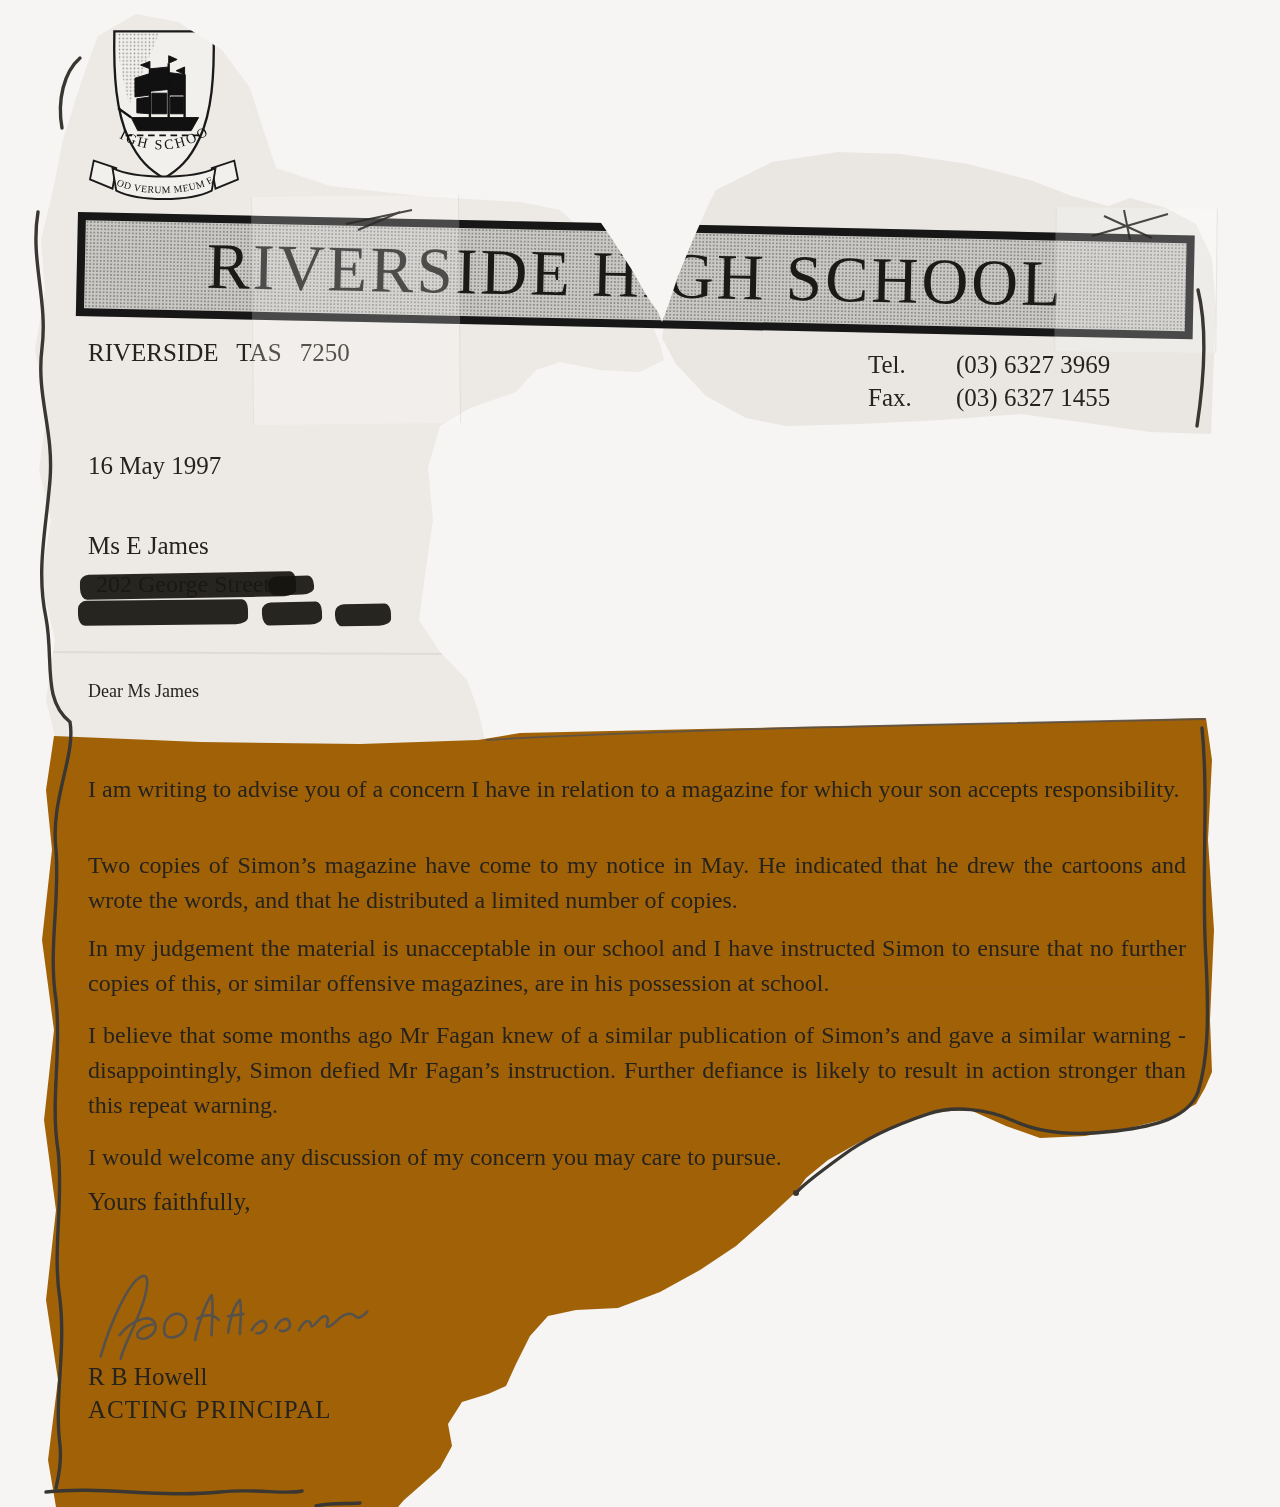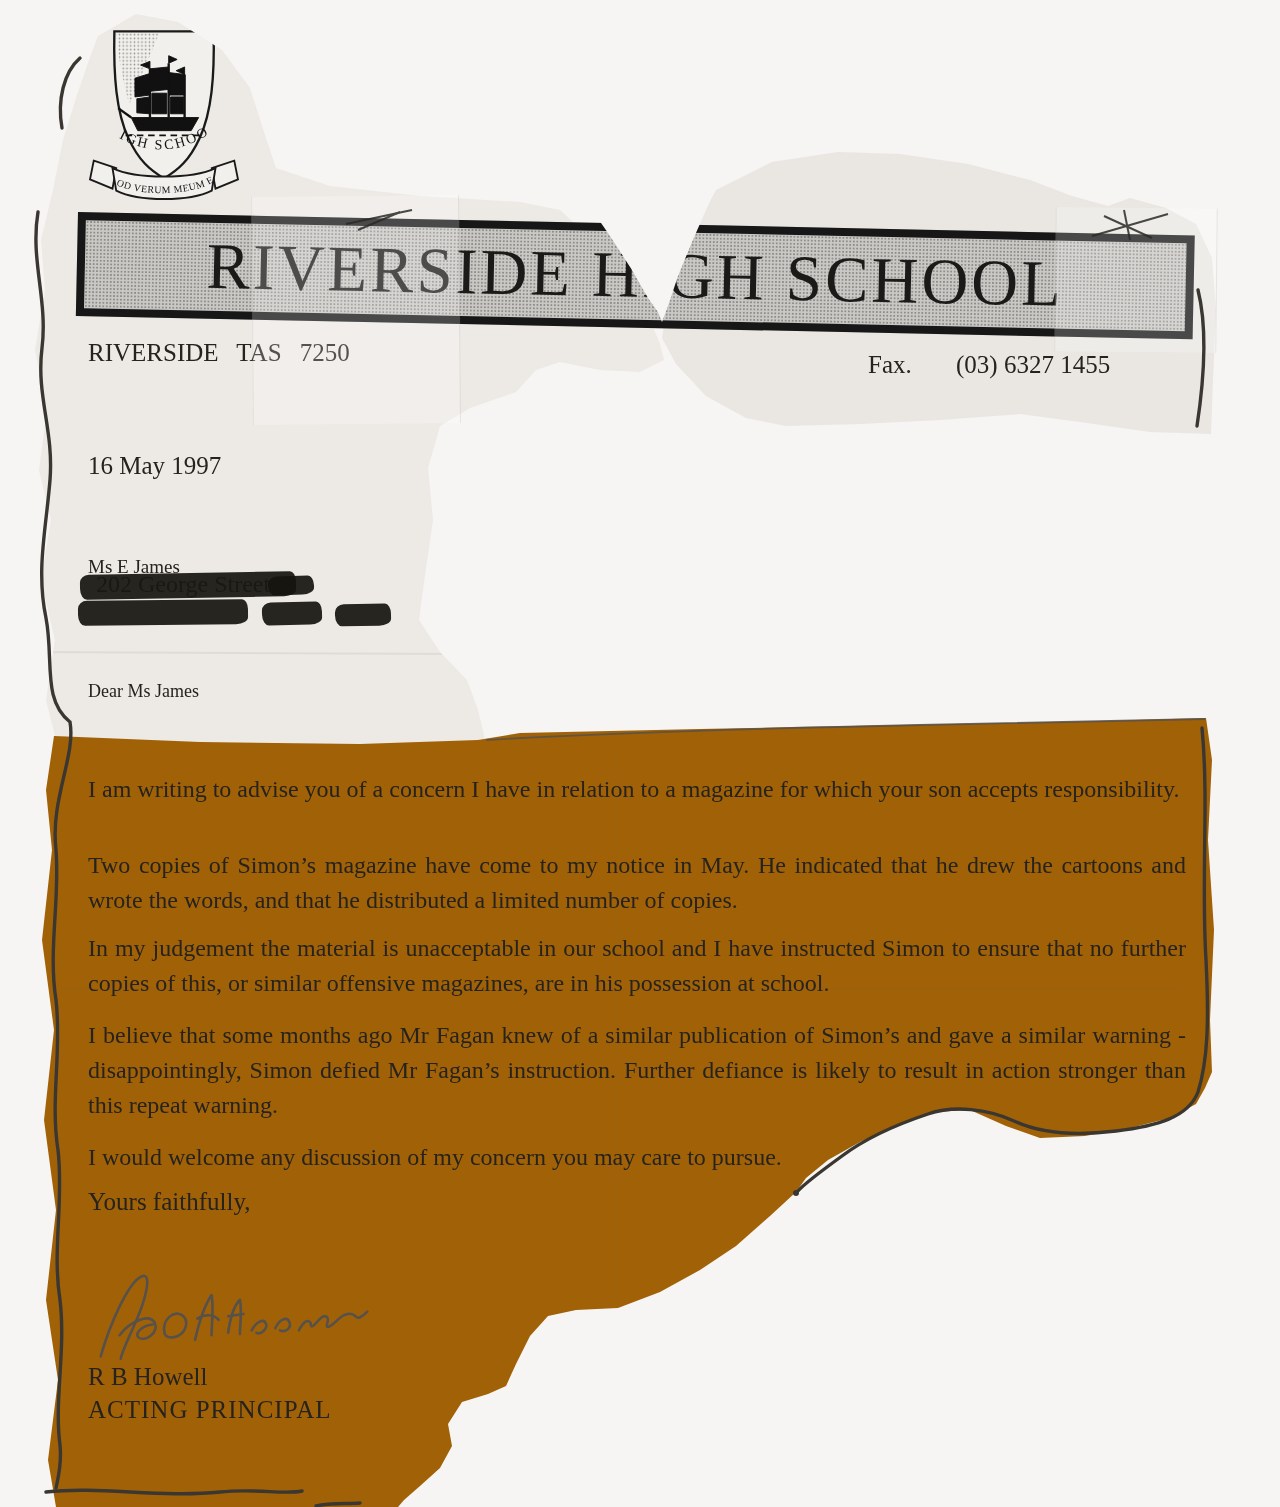--- a/index.html
+++ b/index.html
@@ -126,6 +126,7 @@
 
   <div id="pieceB" class="piece">
     <div class="telfax">
+      <div><span class="lab">Tel.</span><span>(03) 6327 3969</span></div>
       <div><span class="lab">Fax.</span><span>(03) 6327 1455</span></div>
     </div>
   </div>

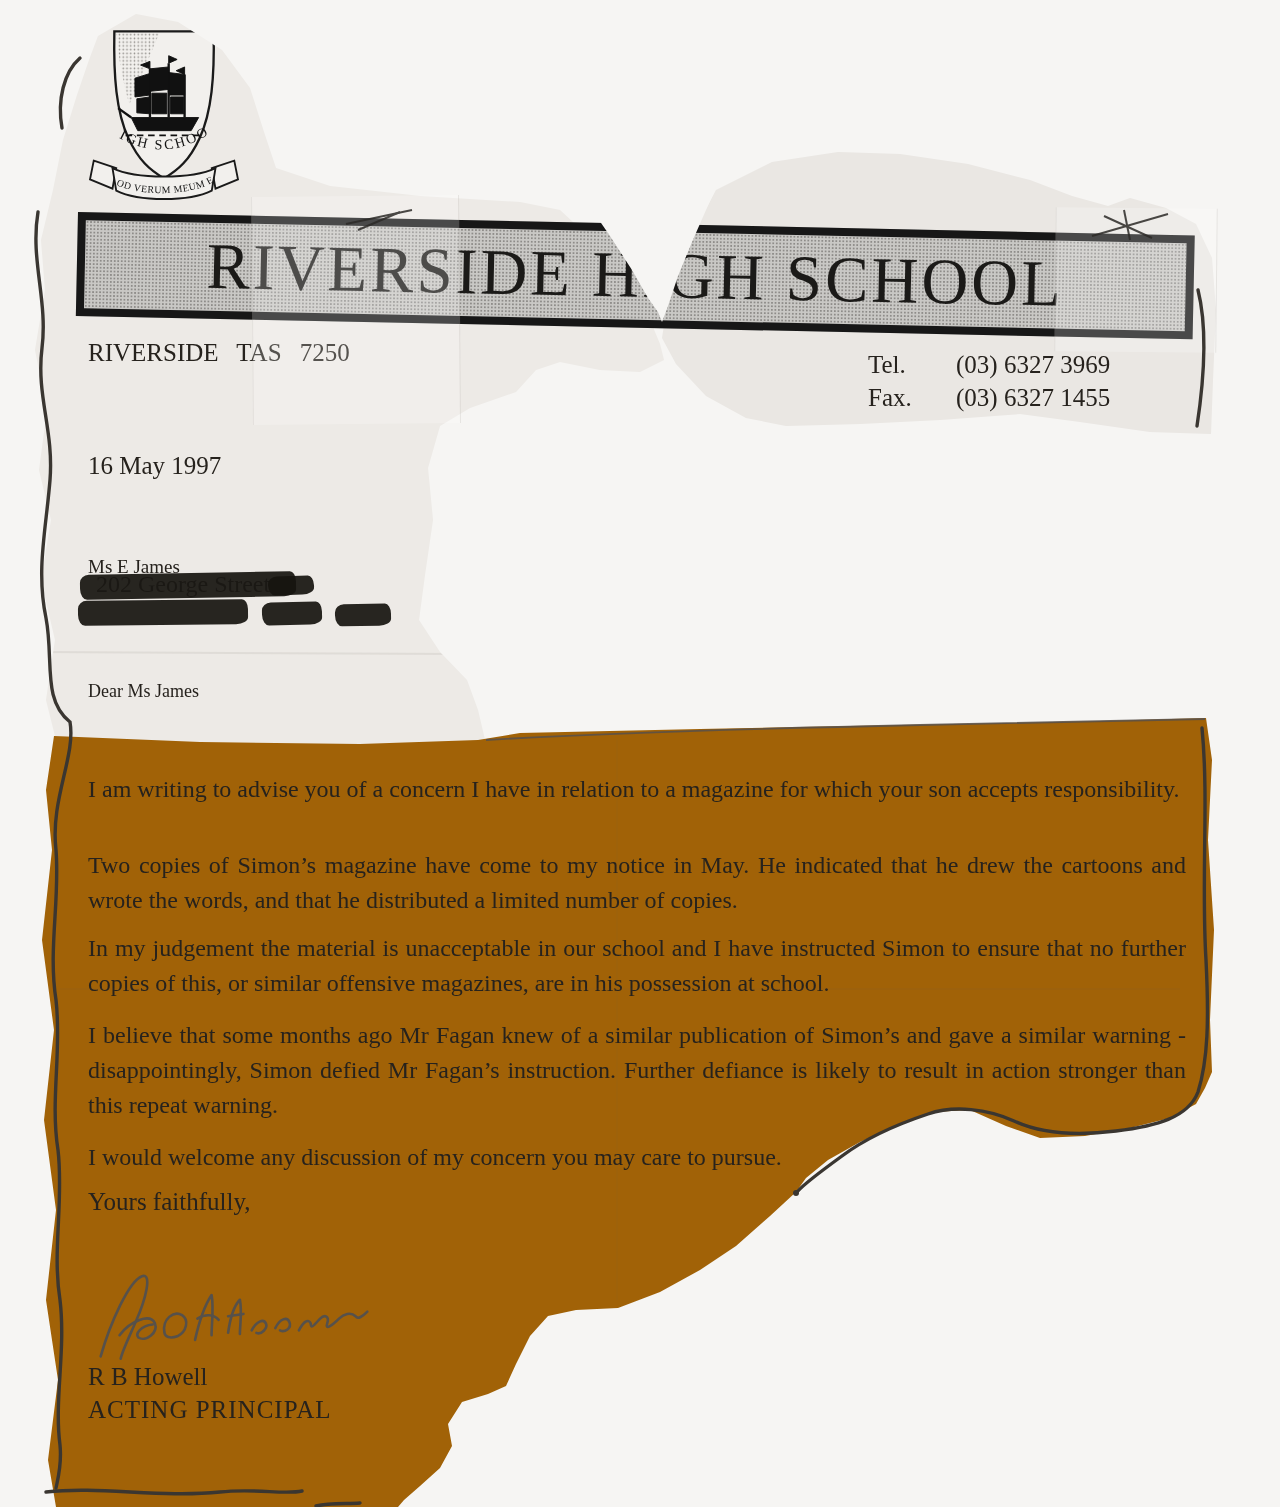--- a/index.html
+++ b/index.html
@@ -46,7 +46,7 @@
   .telfax .lab{display:inline-block;width:88px;}
 
   .dateline{position:absolute;left:88px;top:452px;font-size:25px;}
-  .recipient{position:absolute;left:88px;top:556px;font-size:19px;}
+  .recipient{position:absolute;left:88px;top:532px;font-size:25px;}
   .streethint{position:absolute;left:96px;top:571px;font-size:24px;color:#55504a;}
   .redact{position:absolute;background:#16130f;border-radius:9px 6px 12px 7px/8px 10px 7px 11px;opacity:.92;}
   .salutation{position:absolute;left:88px;top:681px;font-size:18px;}

